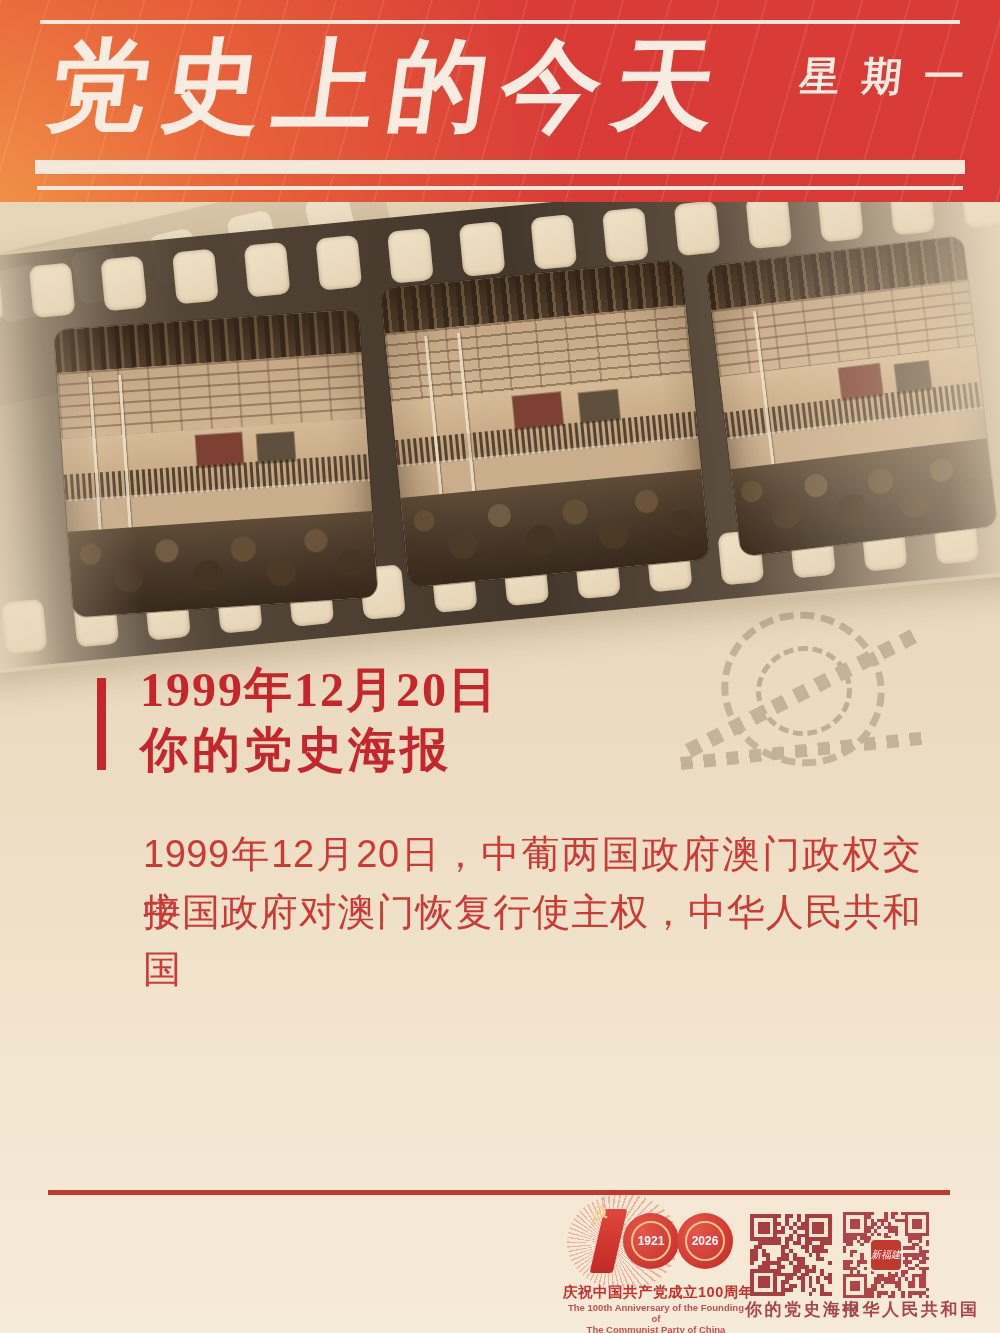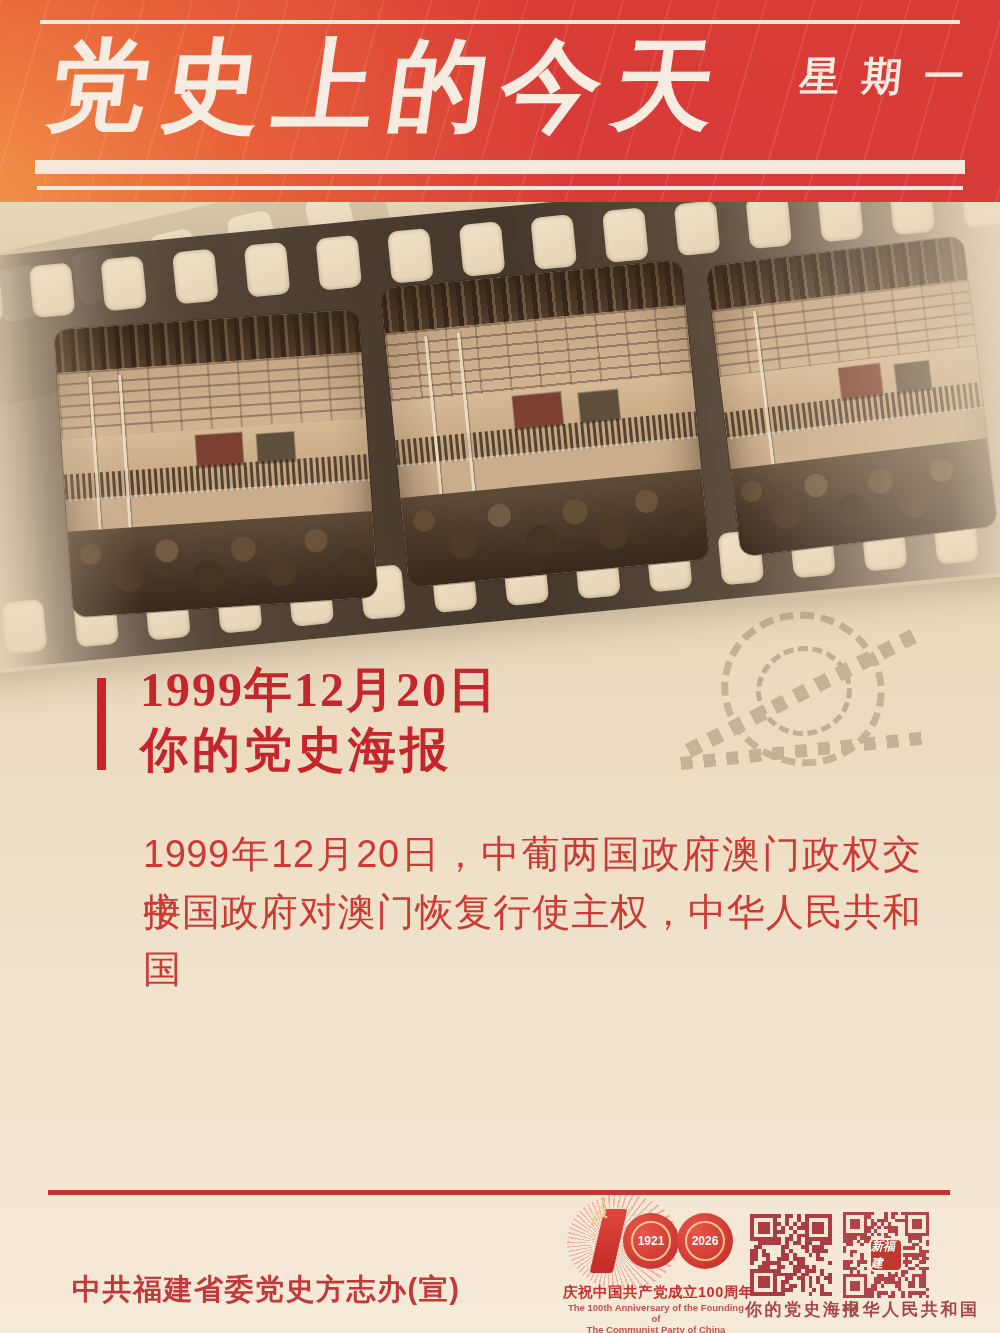--- a/index.html
+++ b/index.html
@@ -130,7 +130,7 @@
   .qr-right{left:843px;top:1212px;width:86px;height:86px;grid-template-columns:repeat(25,1fr);grid-template-rows:repeat(25,1fr);}
   .qr-logo{position:absolute;left:50%;top:50%;transform:translate(-50%,-50%);width:30px;height:30px;
     background:#c0392f;border-radius:6px;border:2px solid #f6ead8;z-index:2;
-    display:flex;align-items:center;justify-content:center;color:#fff;font-size:12px;font-weight:bold;
+    display:flex;align-items:center;justify-content:center;color:#fff;font-size:10px;font-weight:normal;
     font-style:italic;letter-spacing:0;}
   .qr-label{position:absolute;top:1298px;font-size:17px;font-weight:bold;color:#a5474a;
     letter-spacing:2.5px;z-index:5;white-space:nowrap;}

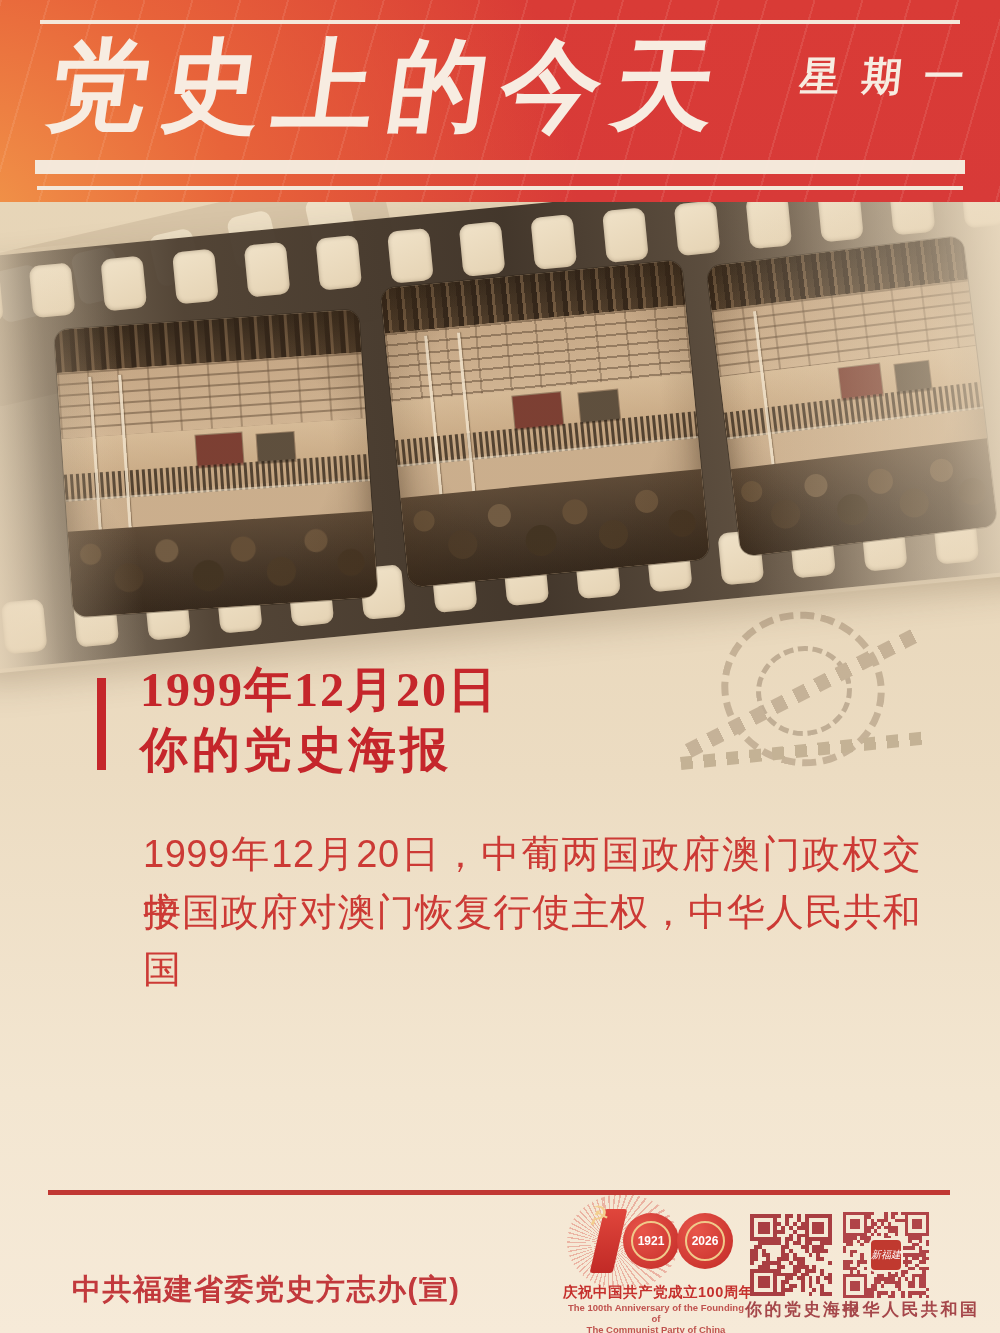--- a/index.html
+++ b/index.html
@@ -244,7 +244,6 @@
   </div>
 
   <div class="divider"></div>
-  <div class="credit2">中共福建省委党史方志办(宣)</div>
 
   <div class="logo100">
     <div class="logo-mark">

